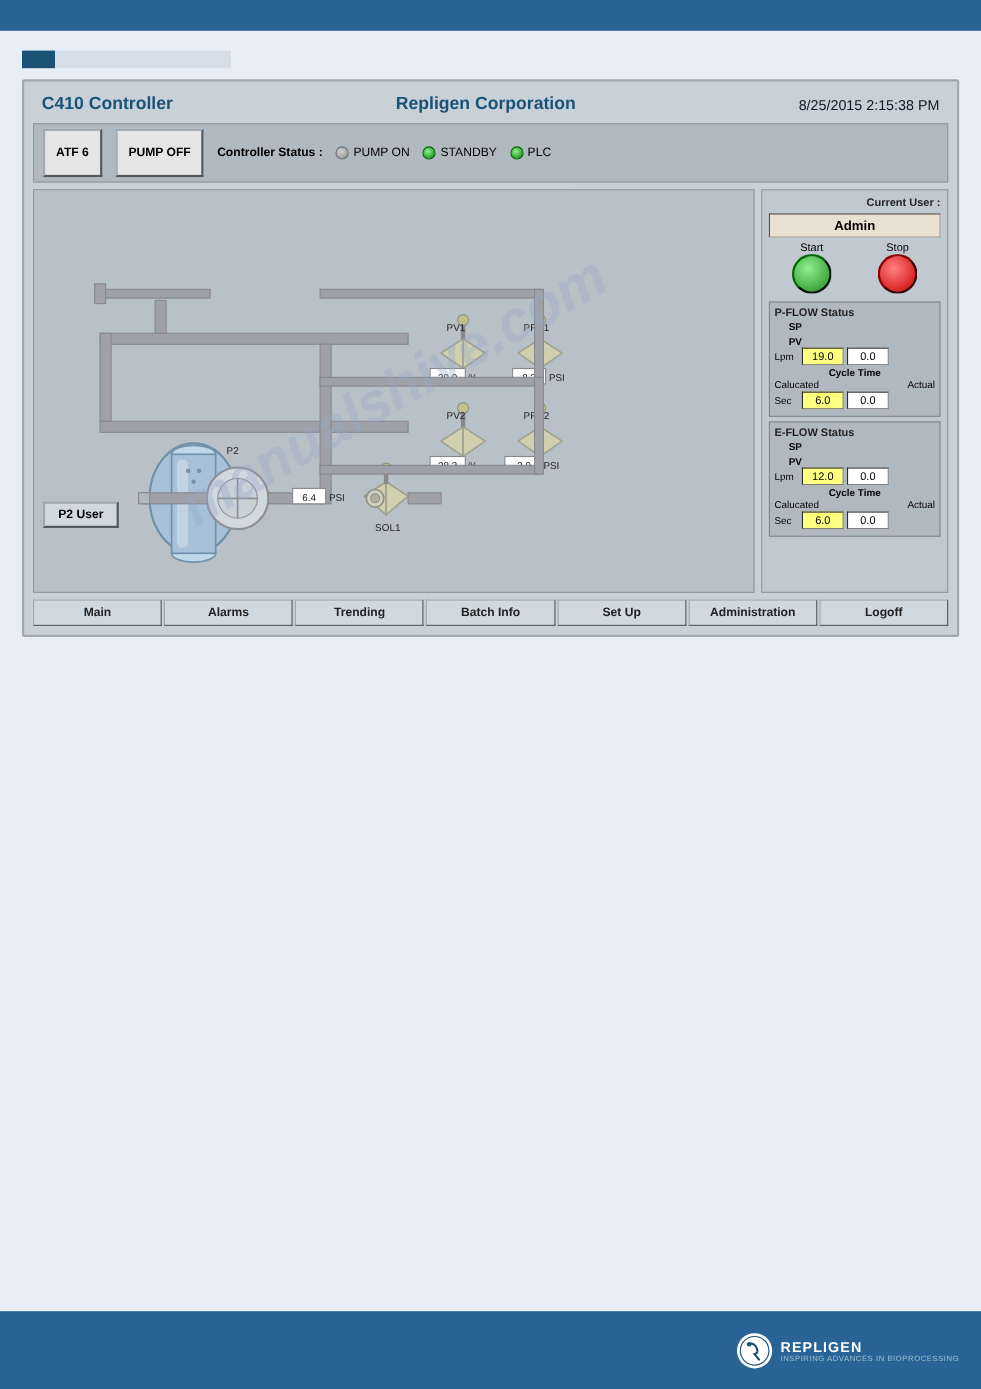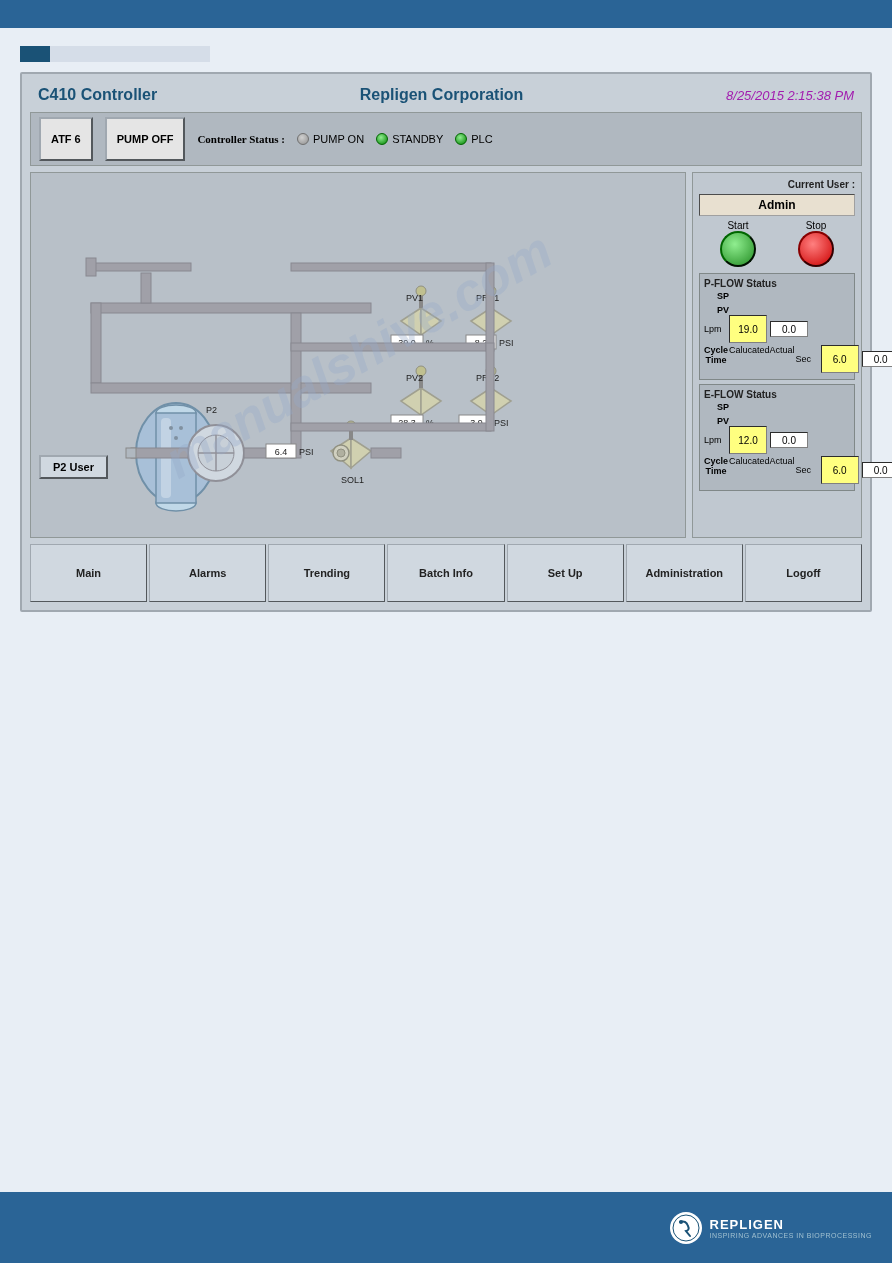--- a/index.html
+++ b/index.html
@@ -91,9 +91,8 @@
     }
 
     .panel-title-right {
-      color: #a21caf;
+      color: #0f172a;
       font-size: 13px;
-      font-style: italic;
     }
 
     

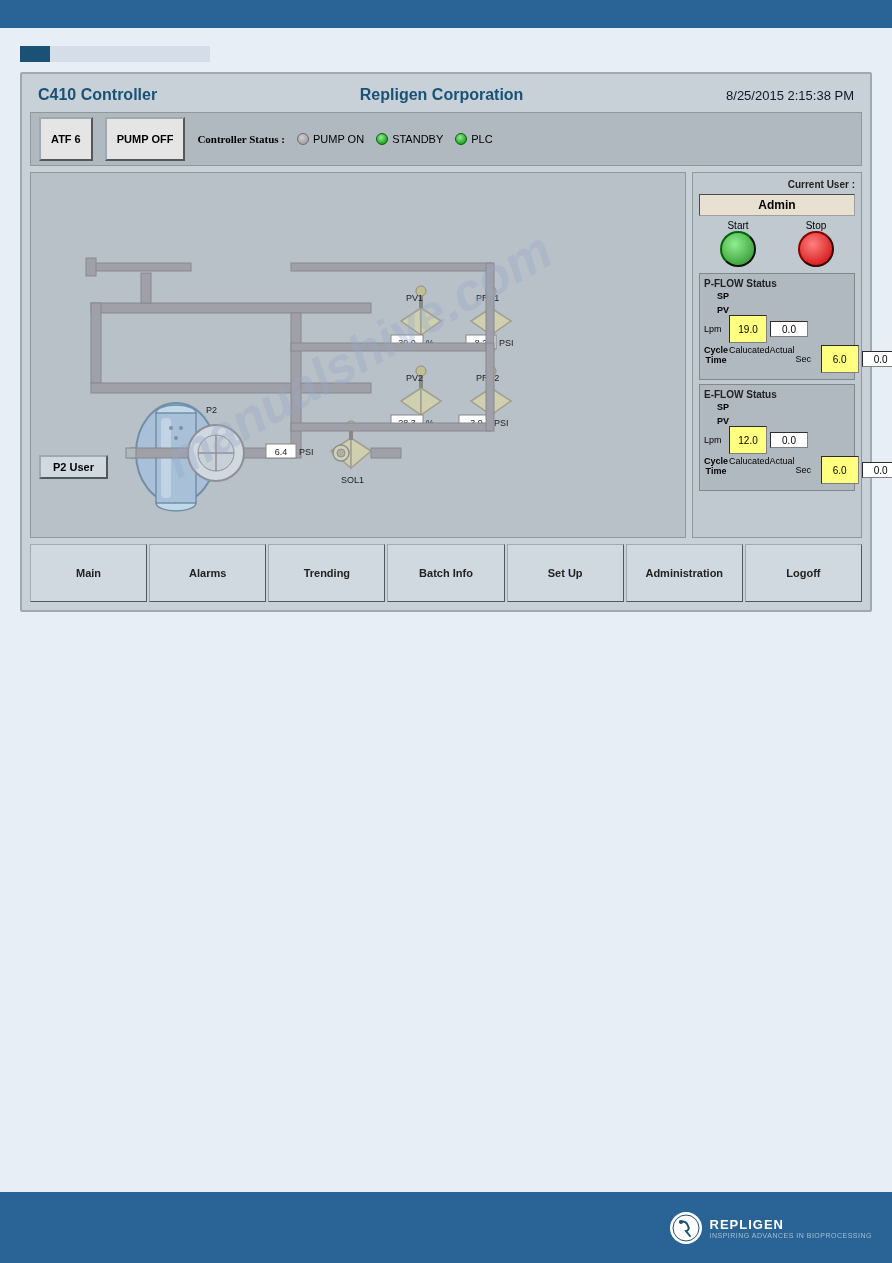--- a/index.html
+++ b/index.html
@@ -387,7 +387,7 @@
   <div class="status-bar">
     <button class="status-btn">ATF 6</button>
     <button class="status-btn">PUMP OFF</button>
-    <span style="font-size:11px;font-weight:bold;font-family:Liberation Serif, serif;">Controller Status :</span>
+    <span style="font-size:11px;font-weight:bold;">Controller Status :</span>
     <div class="status-indicator">
       <div class="led-gray"></div>
       <span style="font-size:11px;">PUMP ON</span>

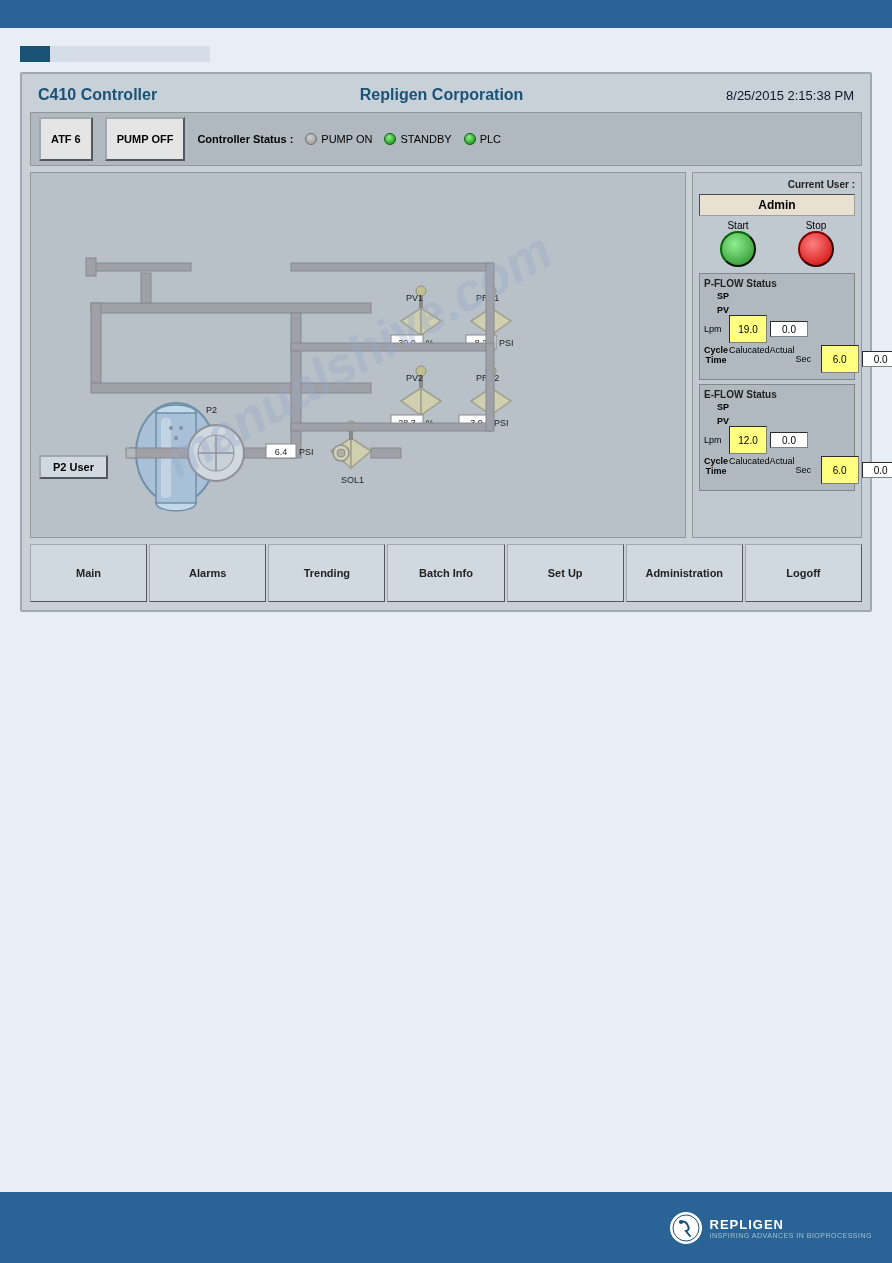--- a/index.html
+++ b/index.html
@@ -237,7 +237,7 @@
 
     .flow-input {
       width: 38px;
-      height: 28px;
+      height: 16px;
       border: 1px inset #808080;
       background: #ffff80;
       font-size: 10px;

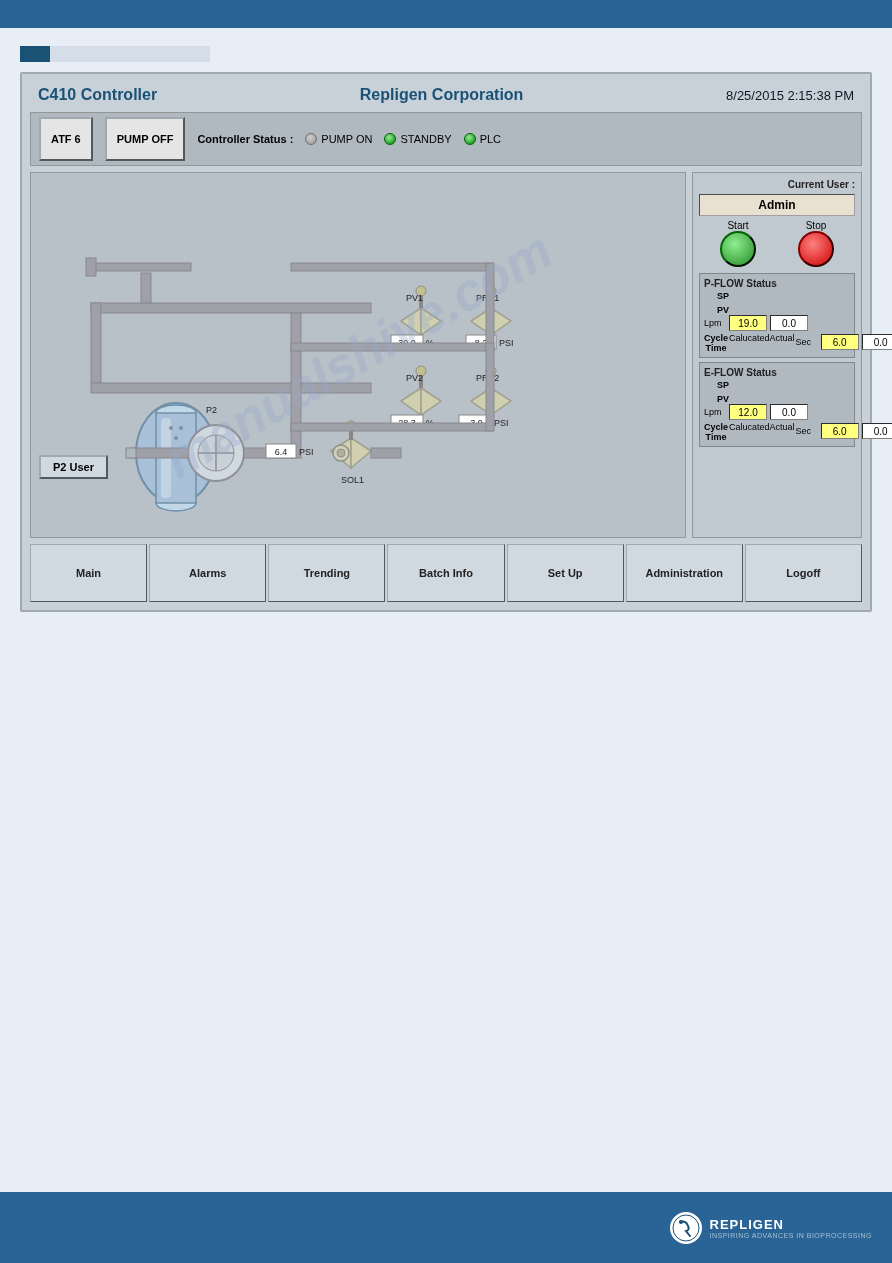--- a/index.html
+++ b/index.html
@@ -257,7 +257,7 @@
 
     .cycle-time-section {
       display: flex;
-      flex-direction: row;
+      flex-direction: column;
       gap: 1px;
     }
 

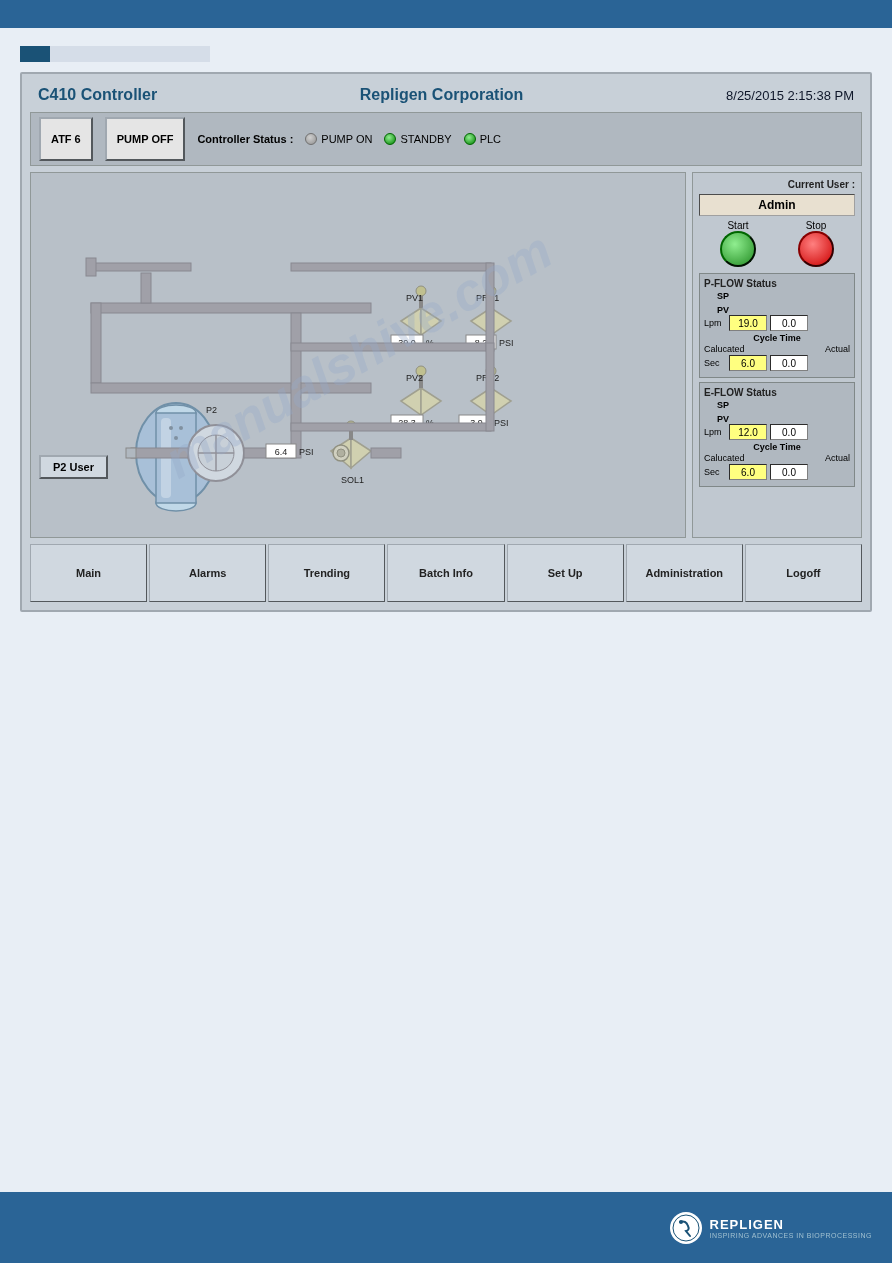--- a/index.html
+++ b/index.html
@@ -277,7 +277,7 @@
     .nav-tab {
       background: #d0d8e0;
       border: 1px outset #a0a8b0;
-      padding: 22px 10px;
+      padding: 5px 10px;
       font-size: 11px;
       font-weight: bold;
       cursor: pointer;

